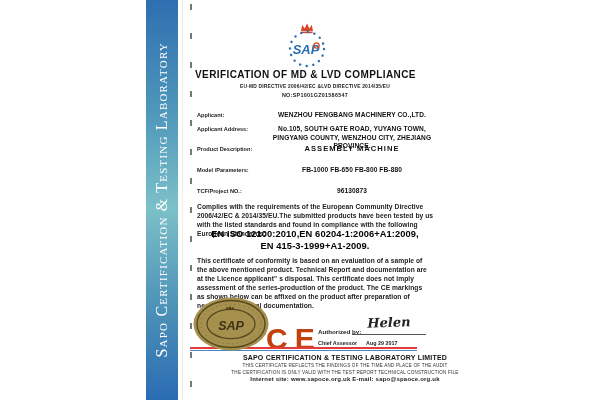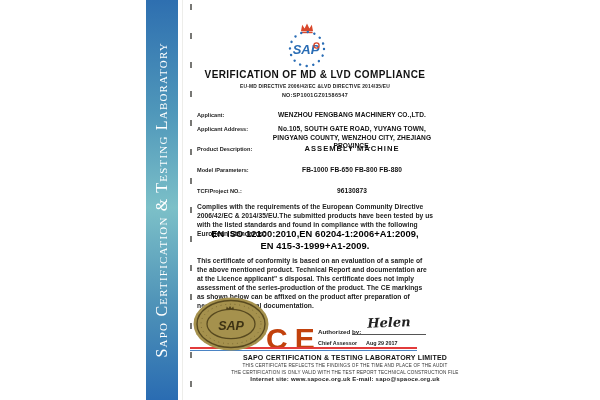--- a/index.html
+++ b/index.html
@@ -24,7 +24,7 @@
   
   .logo { position:absolute; left:282px; top:21px; width:50px; height:48px; }
 
-  .title { position:absolute; left:195px; top:69px; width:240px; text-align:center;
+  .title { position:absolute; left:195px; top:69px; width:240px; 
            font-size:10px; font-weight:bold; letter-spacing:.4px; color:#111; }
   .directive { position:absolute; left:195px; top:84px; width:240px; text-align:center;
                font-size:4.9px; font-weight:bold; color:#222; letter-spacing:.2px; }

